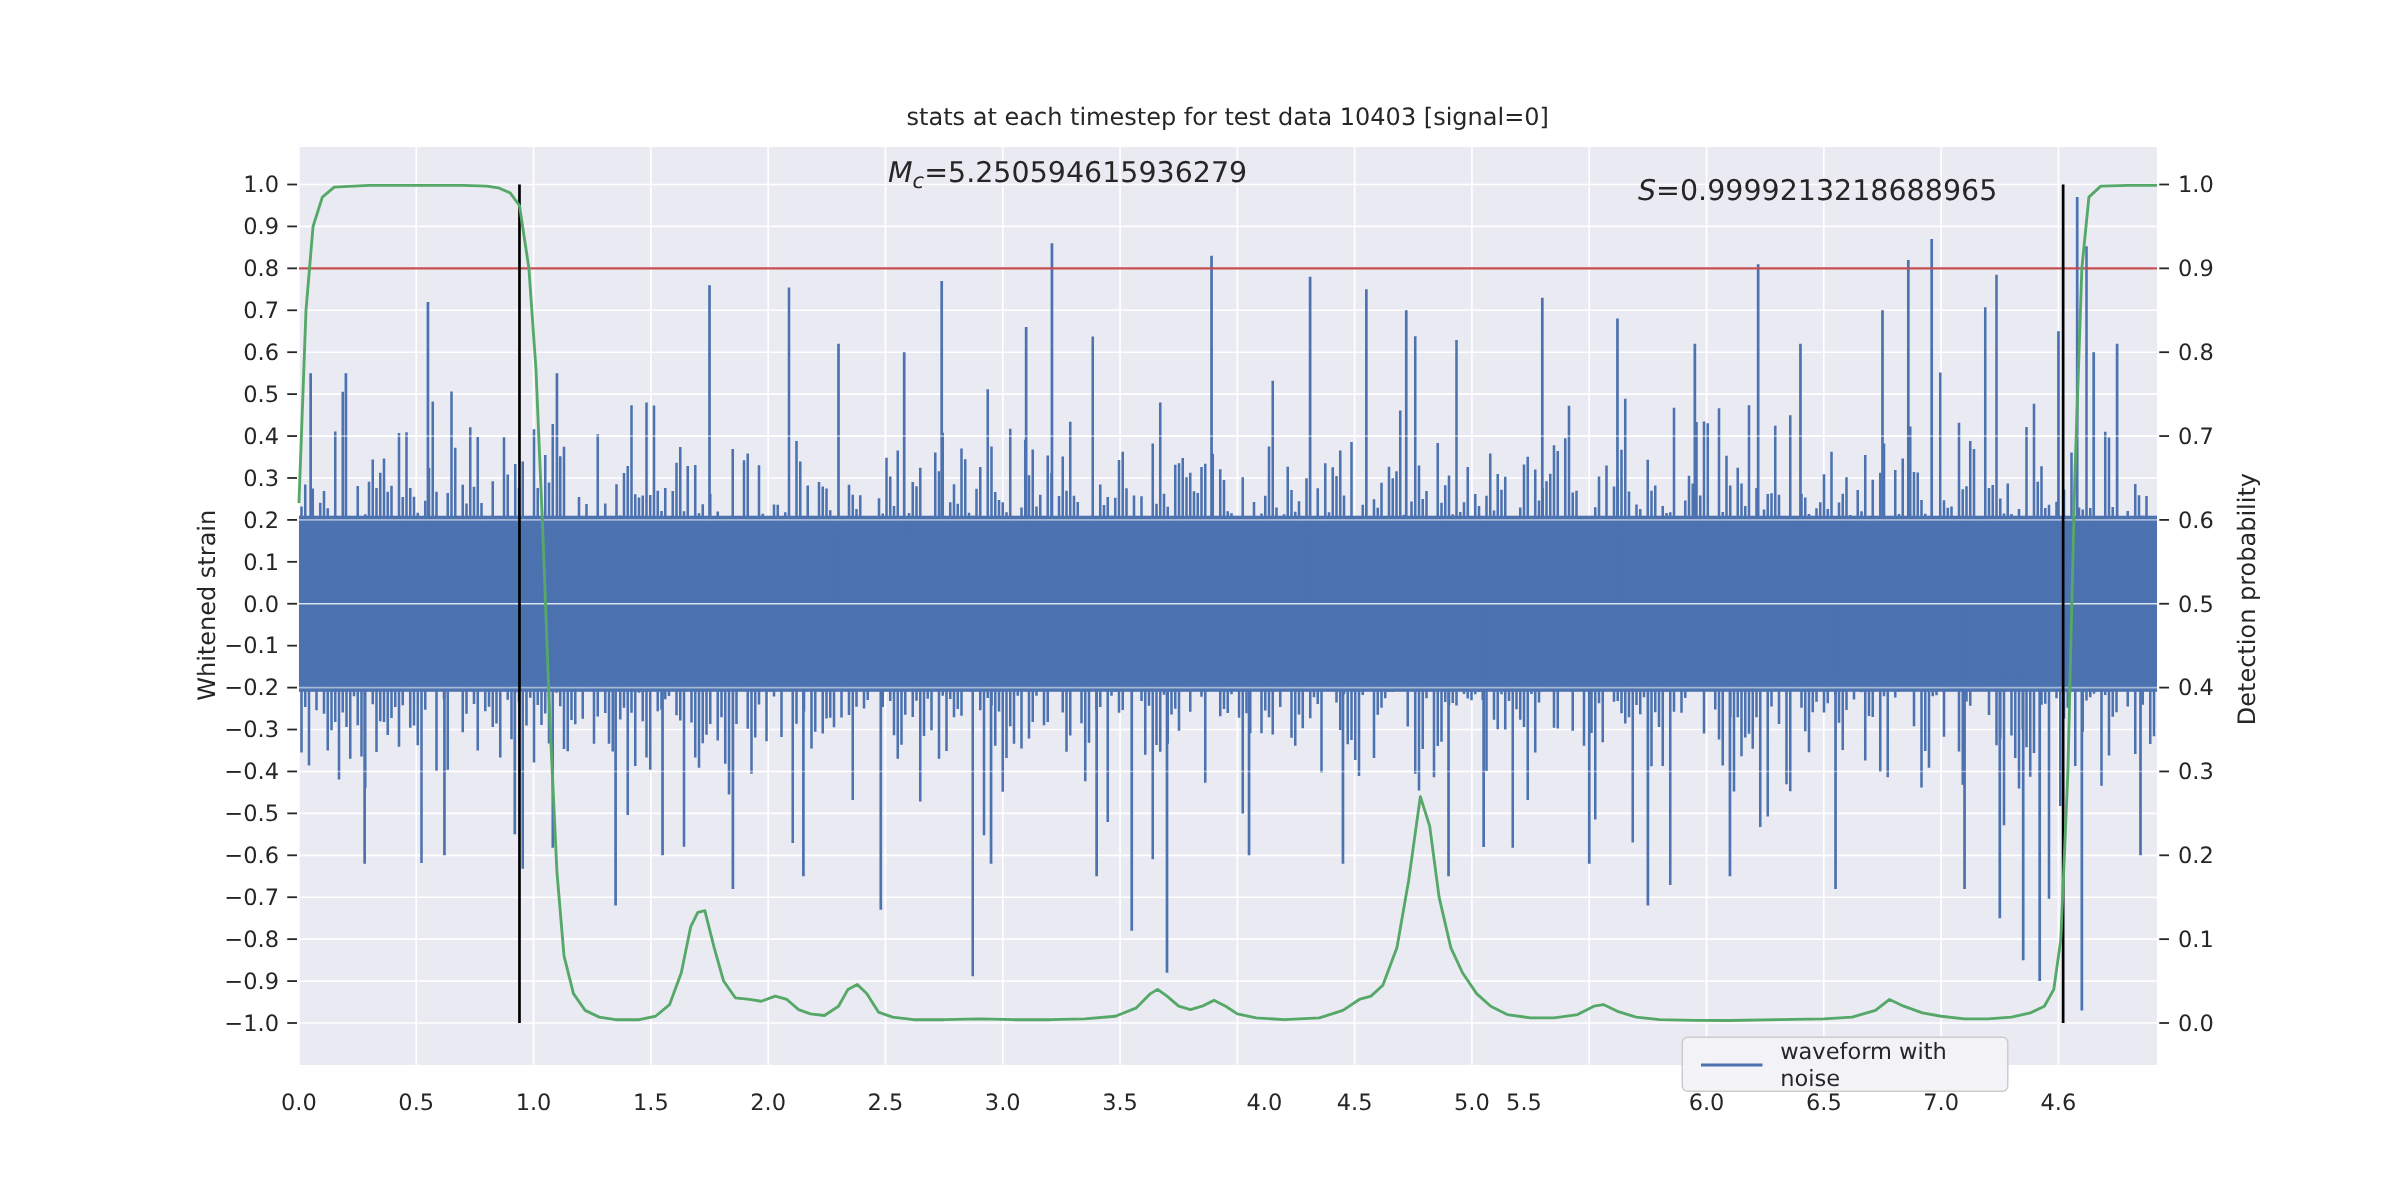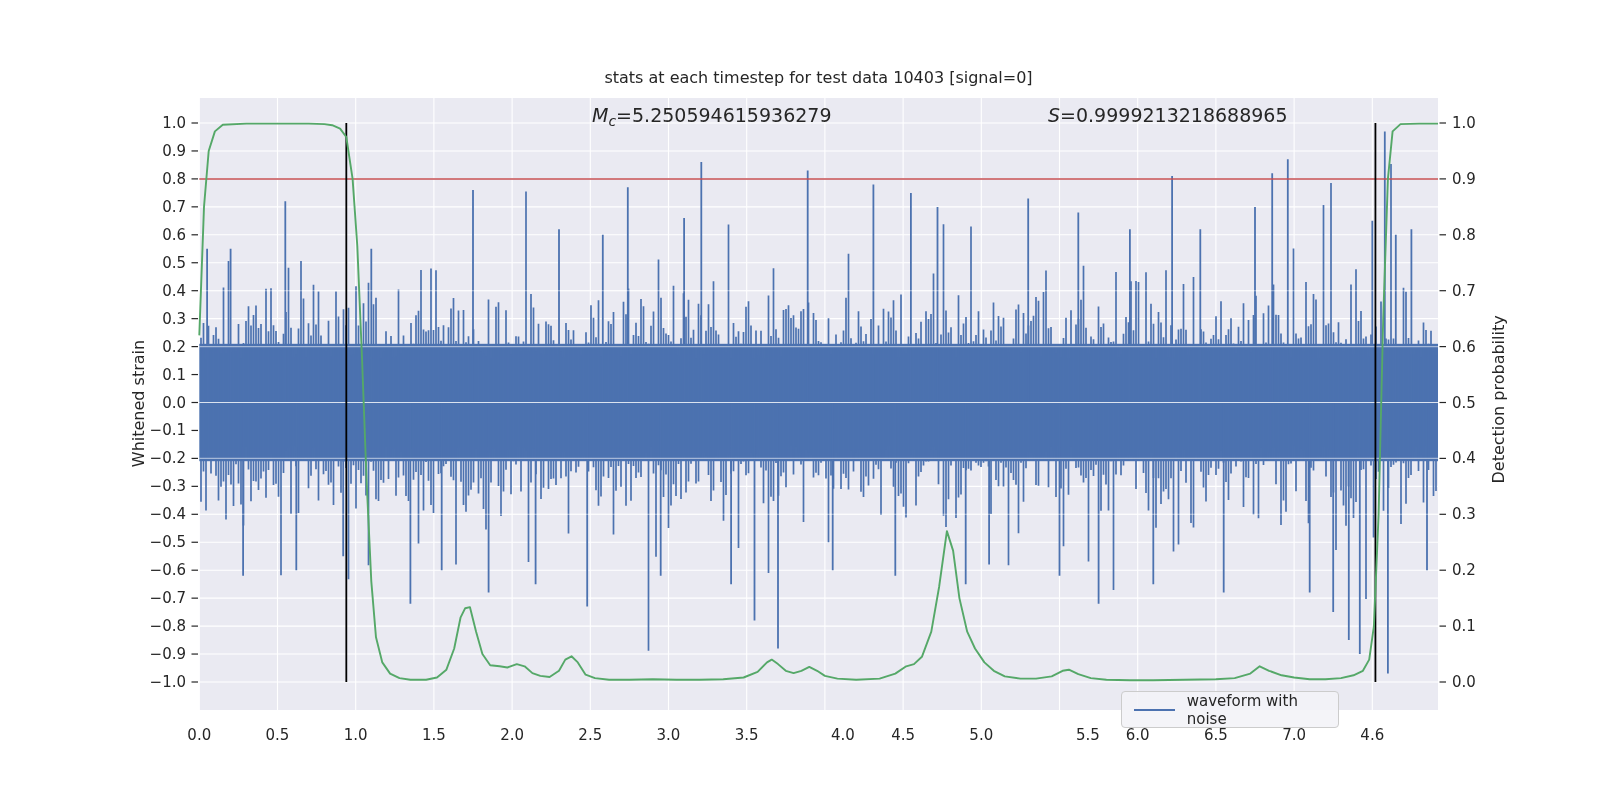--- a/index.html
+++ b/index.html
@@ -13,7 +13,7 @@
   .ann .sub{font-size:14px;font-style:italic;position:relative;top:4px;}
   #ann-snr{left:228px;}
   #ann-mc{left:592px;}
-  #ann-s{left:1048px;}
+  #ann-s{left:1092px;margin-top:12px;}
   .xlabel{position:absolute;left:199px;top:744px;width:1239px;text-align:center;
           font-size:12px;color:#262626;}
   .ylabel{position:absolute;font-size:16px;color:#262626;white-space:nowrap;

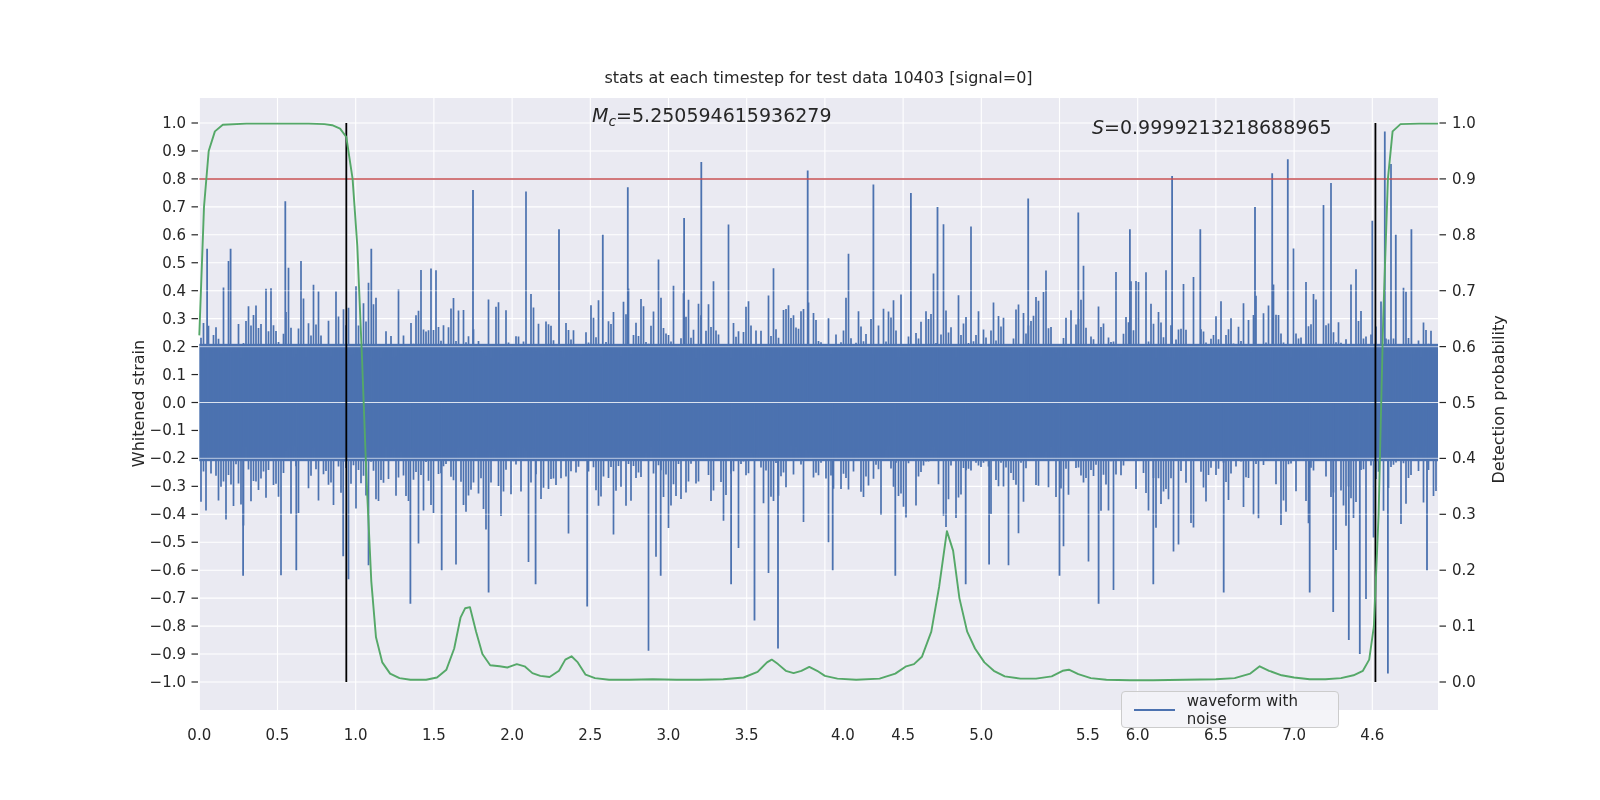--- a/index.html
+++ b/index.html
@@ -161,7 +161,7 @@
       <div class="tick-label tick-x" style="left: 794.9px; top: 726px; text-align: right;">4.0</div>
       <div class="tick-label tick-x" style="left: 873.1px; top: 726px;">4.5</div>
       <div class="tick-label tick-x" style="left: 951.3px; top: 726px;">5.0</div>
-      <div class="tick-label tick-x" style="left: 1058px; top: 726px; text-align: center;">5.5</div>
+      <div class="tick-label tick-x" style="left: 986px; top: 726px; text-align: center;">5.5</div>
       <div class="tick-label tick-x" style="left: 1107.7px; top: 726px;">6.0</div>
       <div class="tick-label tick-x" style="left: 1185.9px; top: 726px;">6.5</div>
       <div class="tick-label tick-x" style="left: 1264.1px; top: 726px;">7.0</div>

